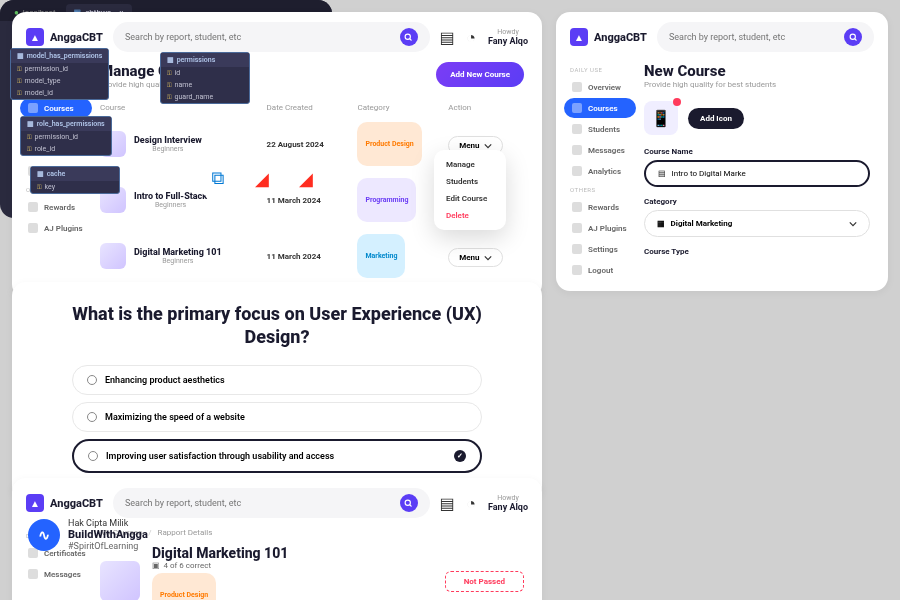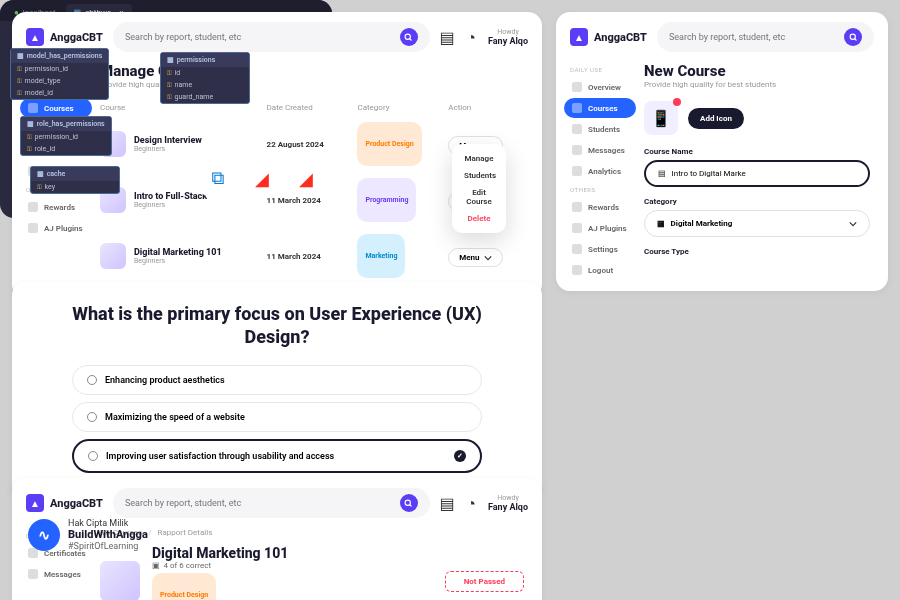--- a/index.html
+++ b/index.html
@@ -168,6 +168,7 @@
           <div class="page-title">Manage Course</div>
           <div class="page-sub">Provide high quality for best students</div>
         </div>
+        <button class="add-btn">Add New Course</button>
       </div>
       <div class="table-head">
         <div class="col-course">Course</div>

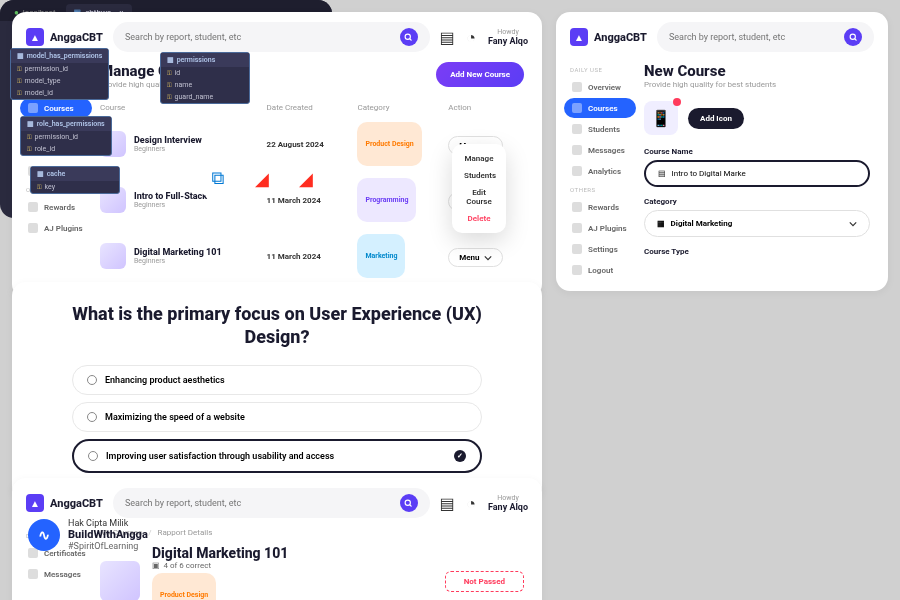--- a/index.html
+++ b/index.html
@@ -36,7 +36,7 @@
 .col-cat { flex: 1.2; }
 .col-act { flex: 1; text-align: left; }
 .row { display: flex; align-items: center; padding: 6px 0; position: relative; }
-.course-cell { flex: 2.2; display: flex; align-items: center; gap: 8px; }
+.course-cell { flex: 2.2; display: flex; align-items: center; gap: 8px; text-align: center; }
 .thumb { width: 26px; height: 26px; border-radius: 6px; background: linear-gradient(135deg, #e8e4ff, #d0c4ff); flex-shrink: 0; }
 .course-name { font-size: 9px; font-weight: 800; color: #1a1a2e; }
 .course-level { font-size: 7px; color: #999; }

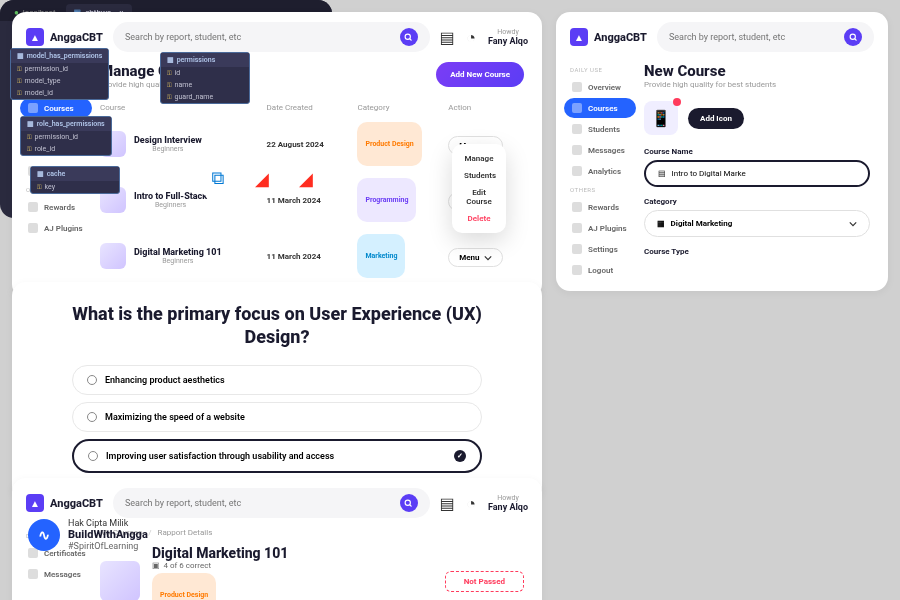--- a/index.html
+++ b/index.html
@@ -48,7 +48,7 @@
 .tag.mk { background: #d4f0ff; color: #0088cc; }
 .act-cell { flex: 1; }
 .menu-btn { border: 1px solid #e0e0e0; border-radius: 14px; padding: 4px 10px; font-size: 8px; font-weight: 700; display: inline-flex; align-items: center; gap: 4px; cursor: pointer; background: #fff; }
-.dropdown { position: absolute; right: 18px; top: 28px; background: #fff; border-radius: 10px; box-shadow: 0 8px 24px rgba(0,0,0,0.15); padding: 6px; width: 54px; z-index: 10; text-align: center; }
+.dropdown { position: absolute; right: 18px; top: 34px; background: #fff; border-radius: 10px; box-shadow: 0 8px 24px rgba(0,0,0,0.15); padding: 6px; width: 72px; z-index: 10; }
 .dd-item { font-size: 8px; font-weight: 600; padding: 4px 6px; color: #333; cursor: pointer; border-radius: 6px; }
 .dd-item.danger { color: #ff3b5c; }
 #panel-manage { left: 12px; top: 12px; width: 530px; }

